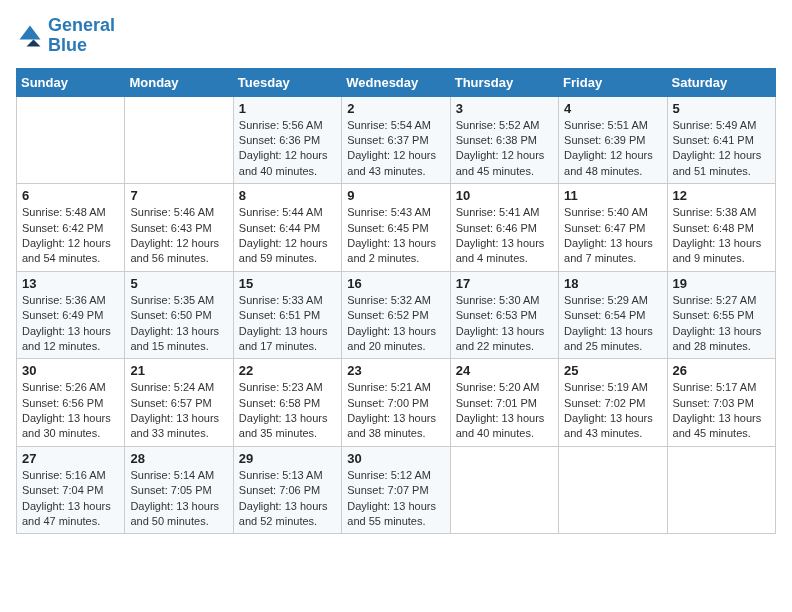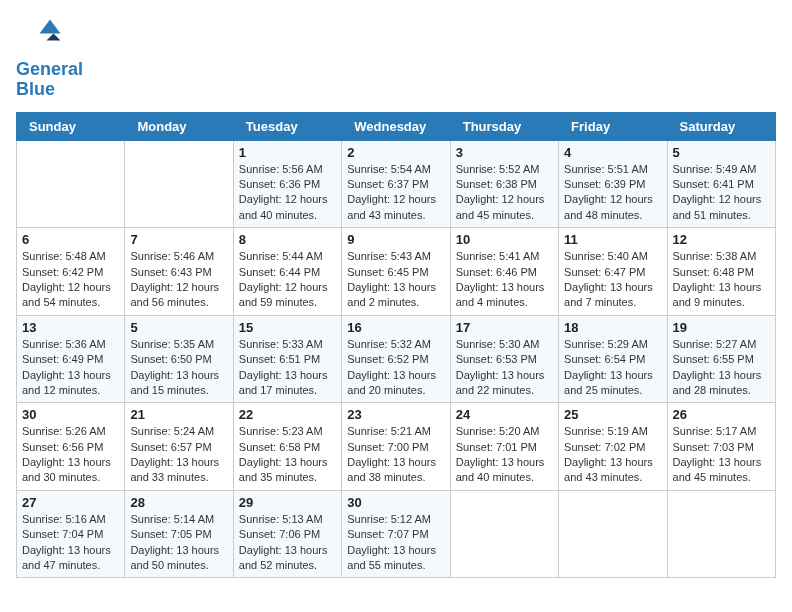--- a/index.html
+++ b/index.html
@@ -19,8 +19,7 @@
     .logo {
       display: flex;
       align-items: center;
-      gap: 16px;
-      flex-direction: column;
+      gap: 4px;
     }
     .logo-text {
       font-size: 18px;

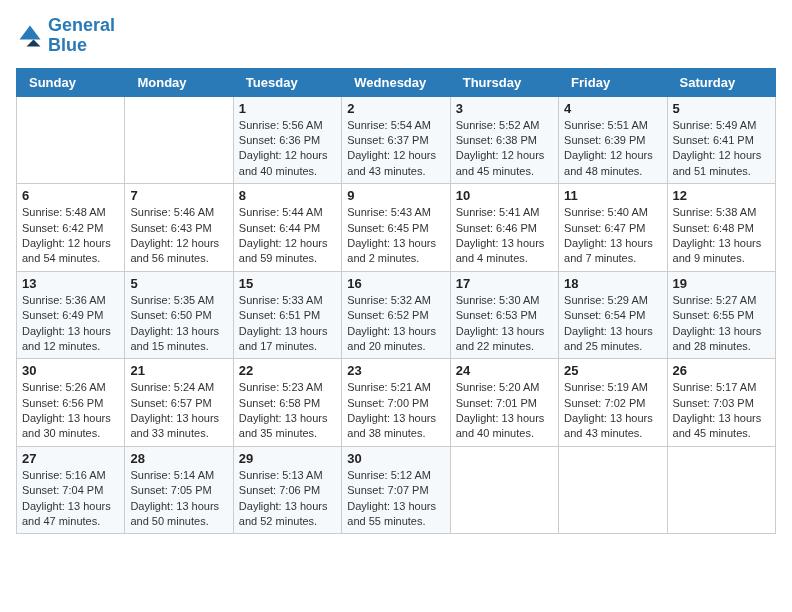--- a/index.html
+++ b/index.html
@@ -56,7 +56,7 @@
       color: #fff;
       font-size: 13px;
       font-weight: bold;
-      padding: 6px 12px;
+      padding: 6px 4px;
       text-align: left;
       border: 1px solid #2a7ab8;
     }

